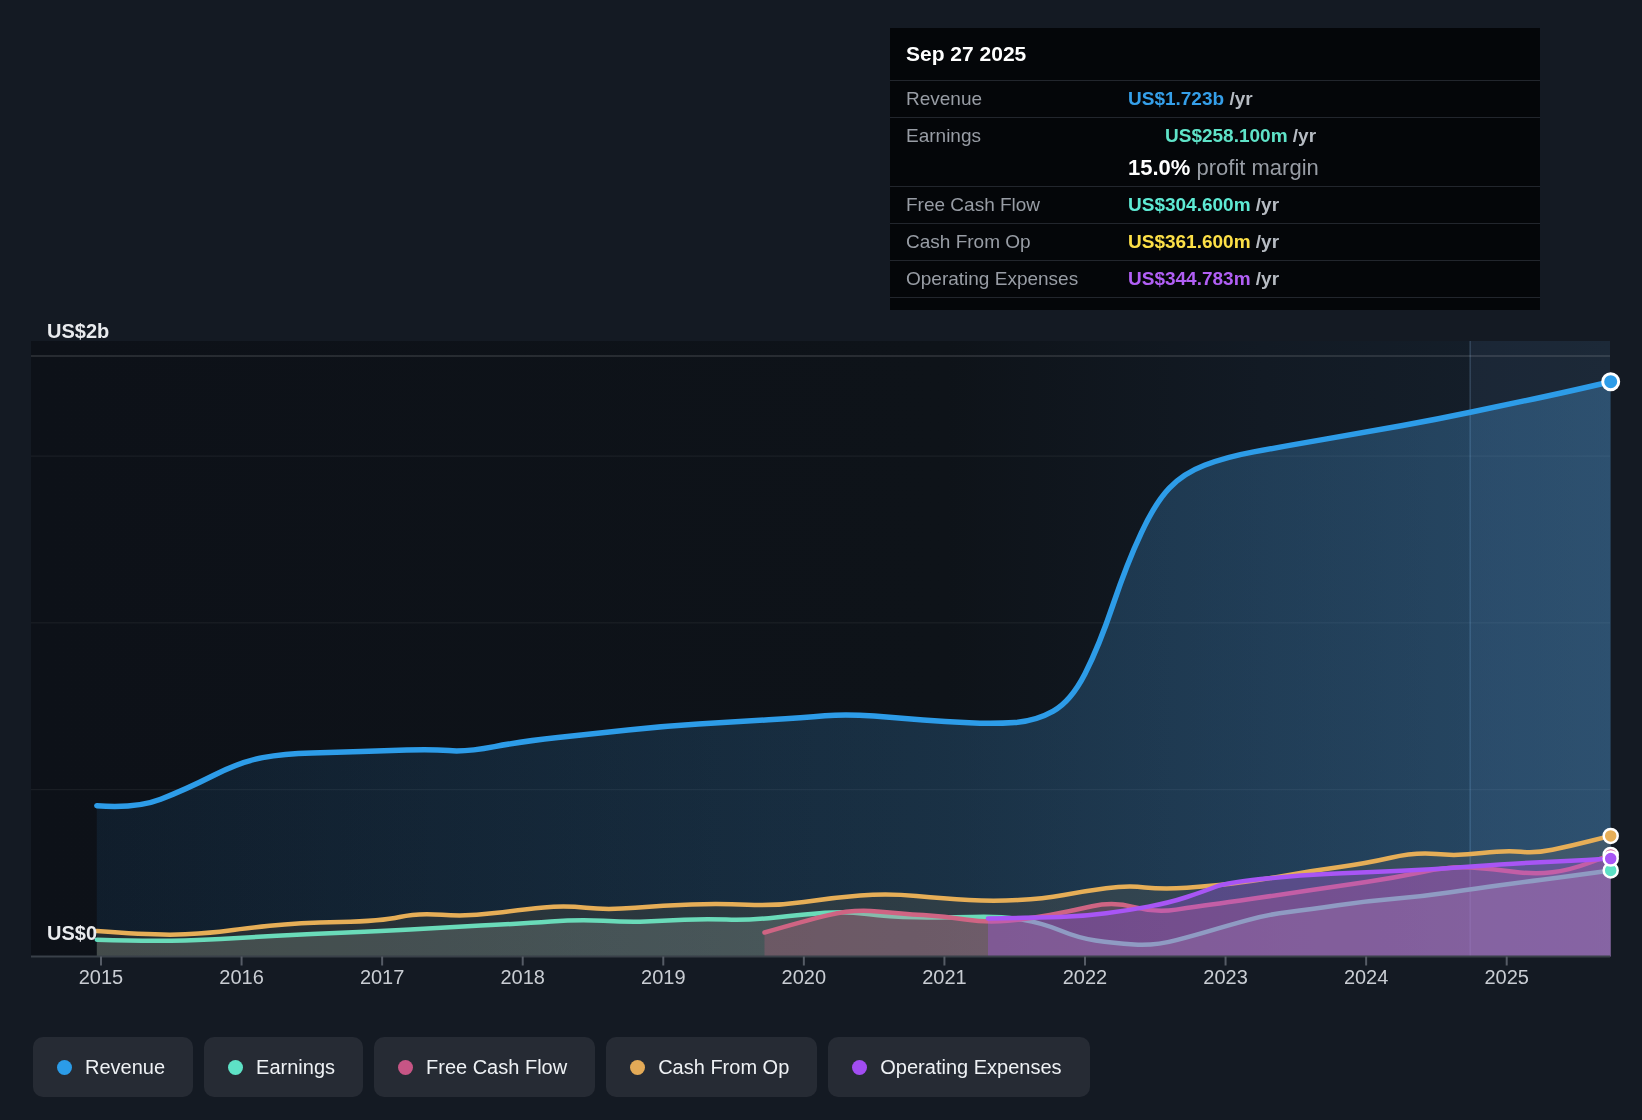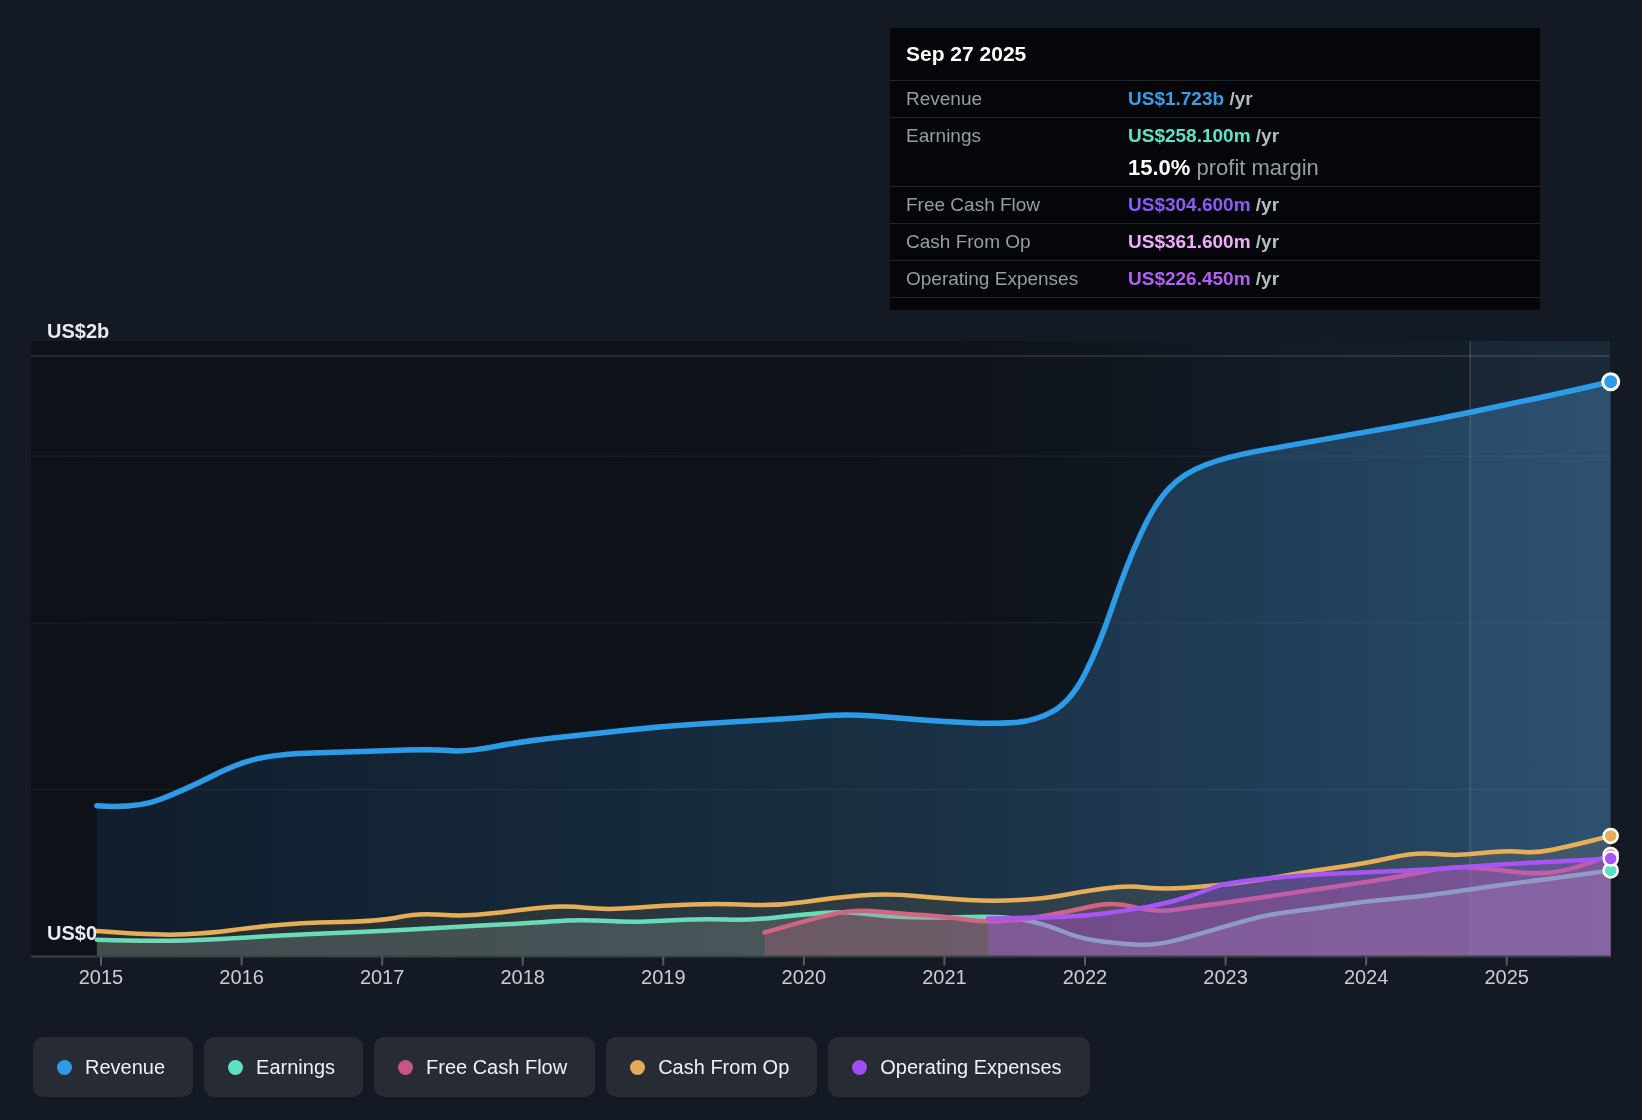--- a/index.html
+++ b/index.html
@@ -129,7 +129,7 @@
   <div class="tt-row">
     <div class="tt-label">Earnings</div>
     <div class="tt-vals">
-      <span class="tt-valline"><span class="tt-value" style="color: rgb(95, 227, 200);">US$258.100m</span><span class="tt-suffix"> /yr</span></span>
+      <span class="tt-valline"><span class="tt-value" style="color: rgb(95, 227, 200); margin-left: 37px;">US$258.100m</span><span class="tt-suffix"> /yr</span></span>
       <div class="tt-margin"><span class="tt-margin-pct">15.0%</span><span class="tt-margin-txt"> profit margin</span></div>
     </div>
   </div>

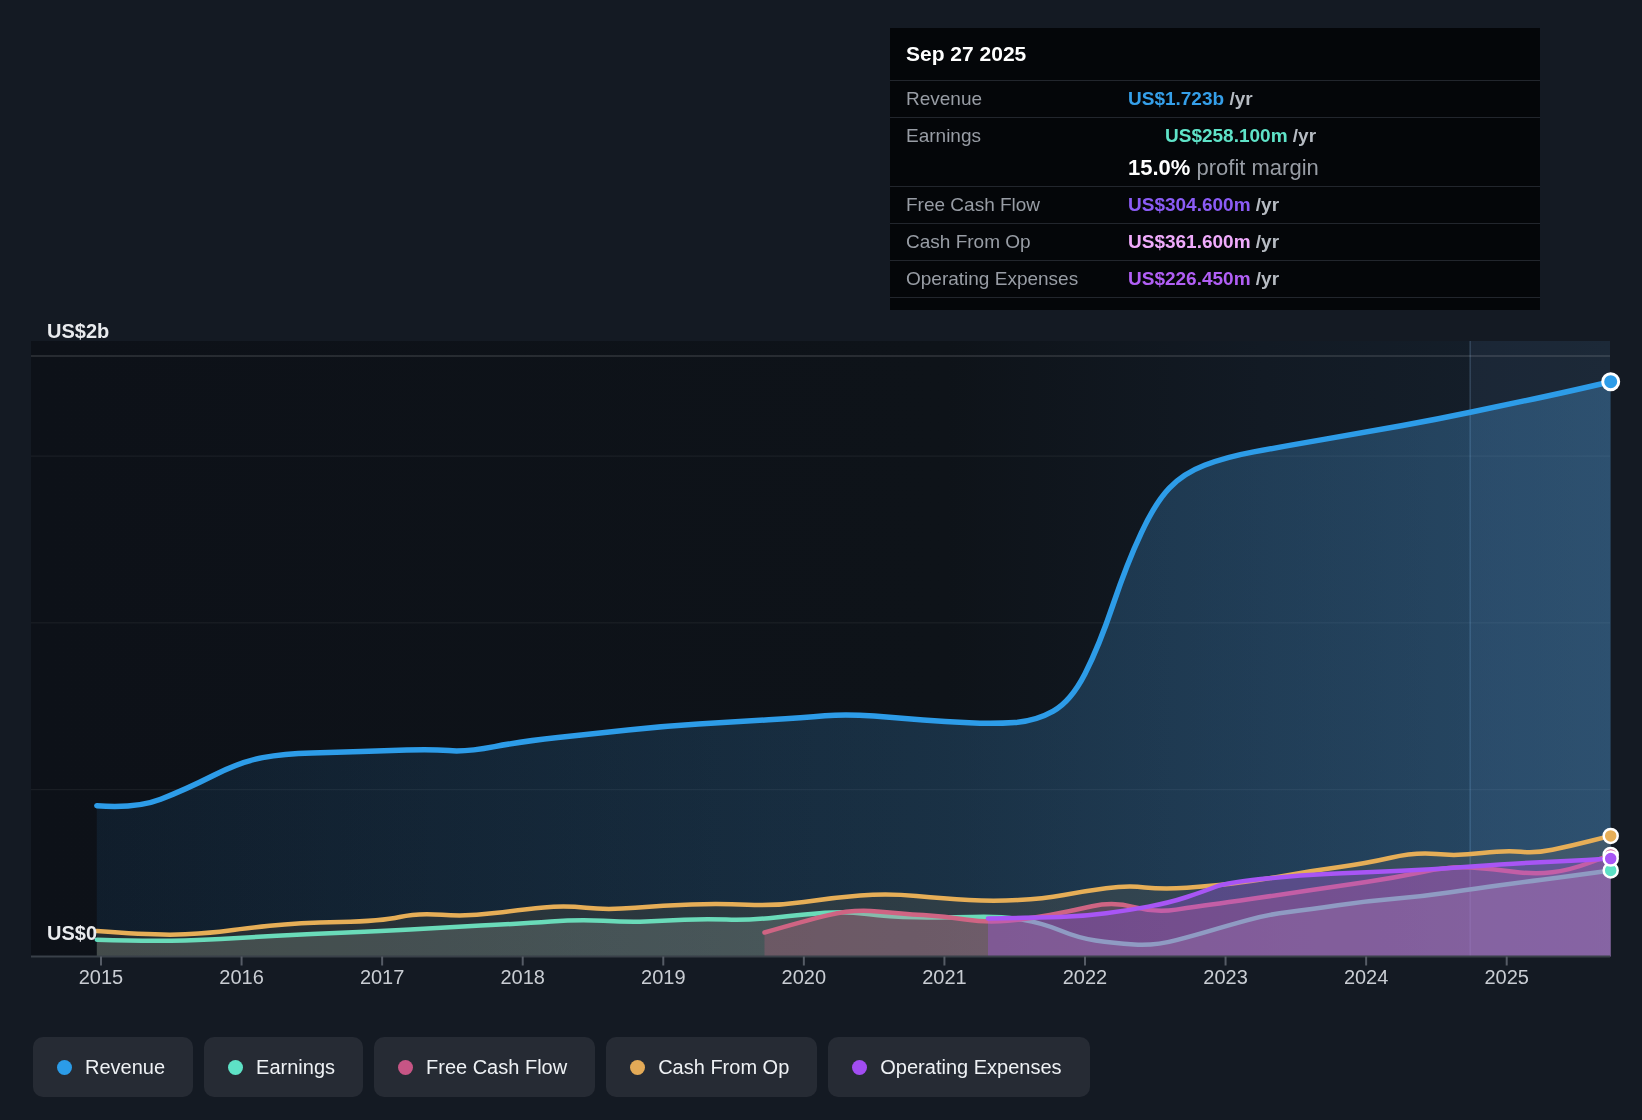--- a/index.html
+++ b/index.html
@@ -136,7 +136,7 @@
 
   <div class="tt-row">
     <div class="tt-label">Free Cash Flow</div>
-    <div class="tt-vals"><span class="tt-valline"><span class="tt-value" style="color: #8b5cf6; text-align: right;">US$304.600m</span><span class="tt-suffix"> /yr</span></span></div>
+    <div class="tt-vals"><span class="tt-valline"><span class="tt-value" style="color: #5eead4; text-align: right;">US$304.600m</span><span class="tt-suffix"> /yr</span></span></div>
   </div>
 
   <div class="tt-row">

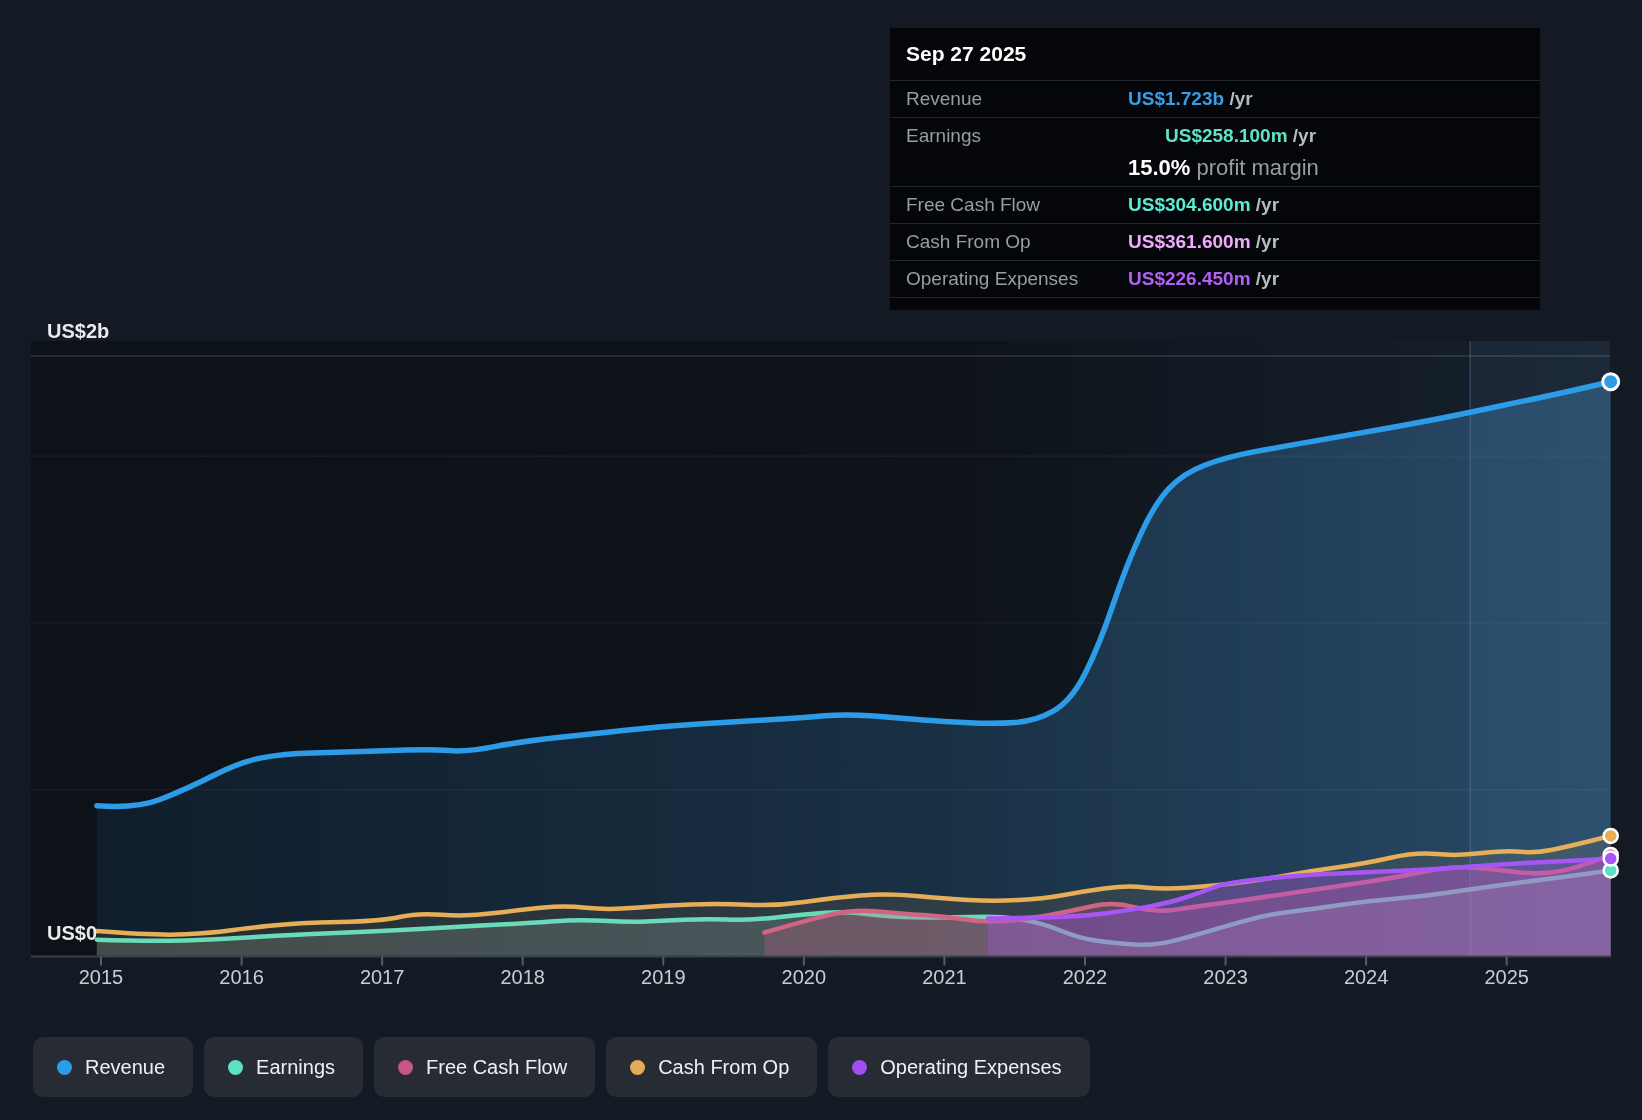--- a/index.html
+++ b/index.html
@@ -141,7 +141,7 @@
 
   <div class="tt-row">
     <div class="tt-label">Cash From Op</div>
-    <div class="tt-vals"><span class="tt-valline"><span class="tt-value" style="color: #f0abfc;">US$361.600m</span><span class="tt-suffix"> /yr</span></span></div>
+    <div class="tt-vals"><span class="tt-valline"><span class="tt-value" style="color: #fde047;">US$361.600m</span><span class="tt-suffix"> /yr</span></span></div>
   </div>
 
   <div class="tt-row">

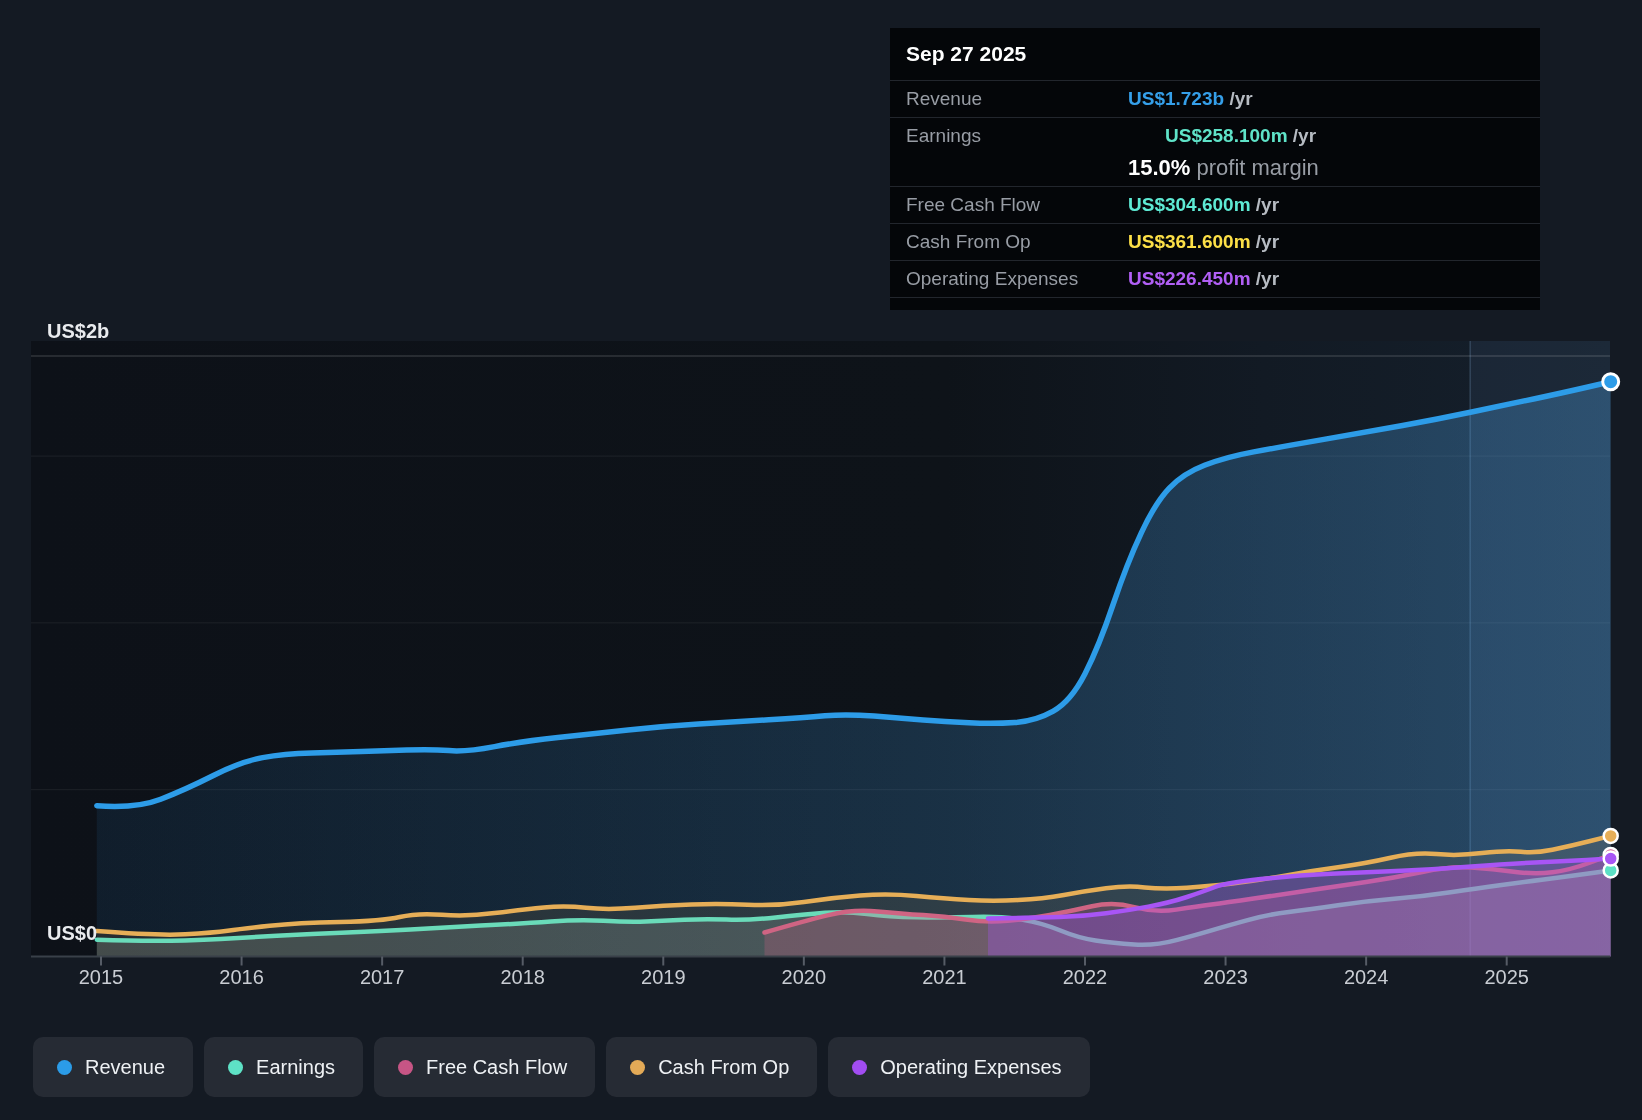--- a/index.html
+++ b/index.html
@@ -146,7 +146,7 @@
 
   <div class="tt-row">
     <div class="tt-label">Operating Expenses</div>
-    <div class="tt-vals"><span class="tt-valline"><span class="tt-value" style="color: rgb(177, 95, 245);">US$226.450m</span><span class="tt-suffix"> /yr</span></span></div>
+    <div class="tt-vals"><span class="tt-valline"><span class="tt-value" style="color: rgb(177, 95, 245);">US$344.783m</span><span class="tt-suffix"> /yr</span></span></div>
   </div>
 </div>
 

